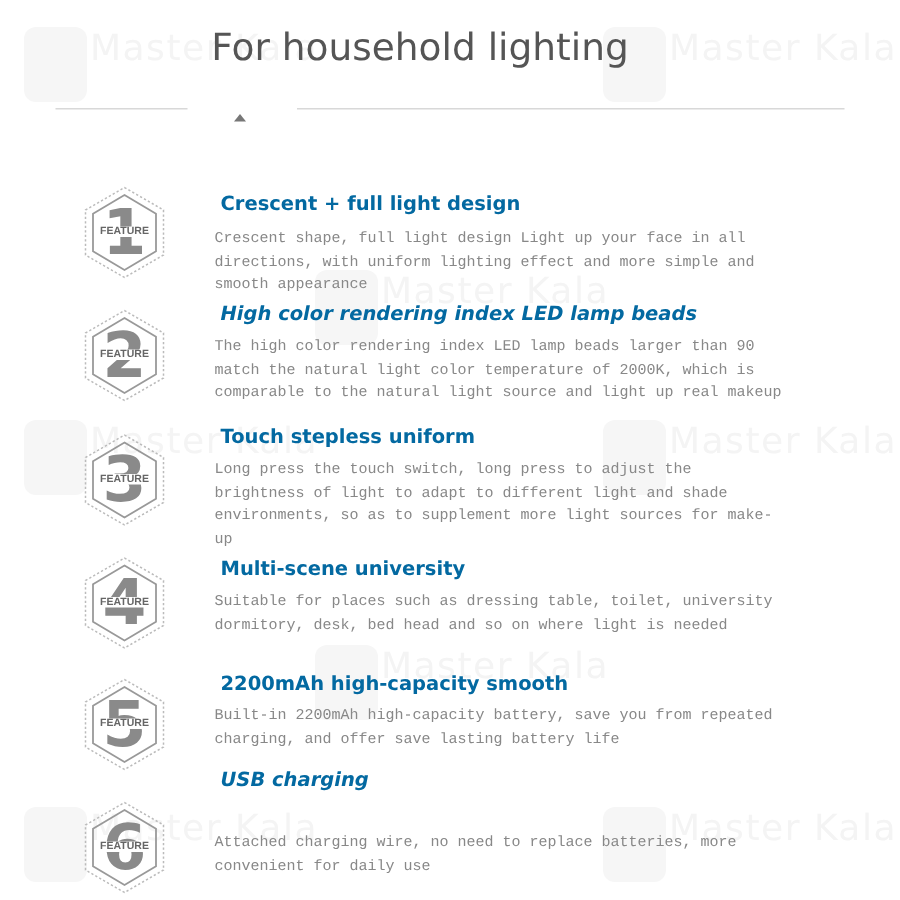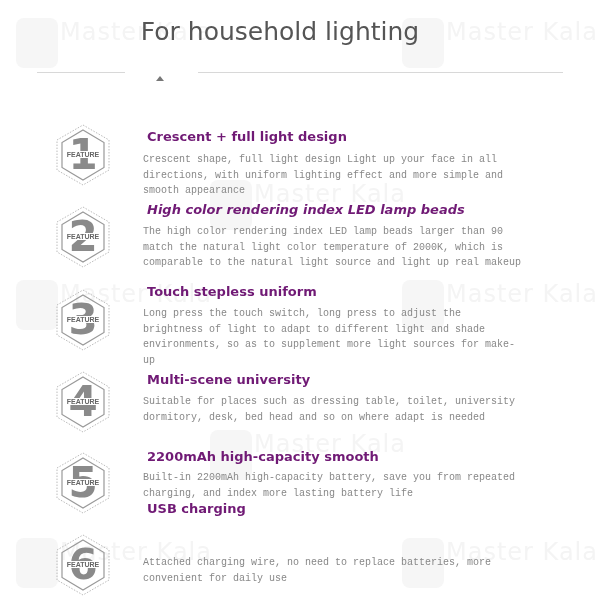--- a/index.html
+++ b/index.html
@@ -122,7 +122,7 @@
       left: 147px;
       font-size: 13px;
       font-weight: bold;
-      color: #701a75;
+      color: #0369a1;
       font-family: "DejaVu Sans", sans-serif;
       white-space: nowrap;
     }

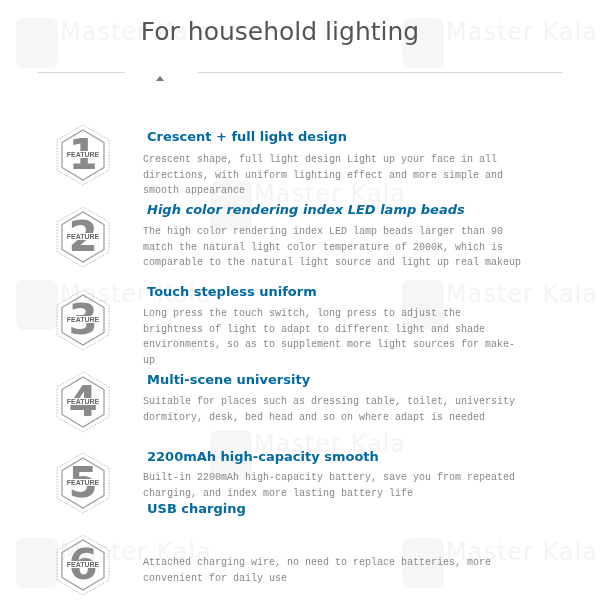--- a/index.html
+++ b/index.html
@@ -227,7 +227,7 @@
     <div class="badge-label"><span>FEATURE</span></div>
   </div>
   <div class="feature-title" style="top:372px;">Multi-scene university</div>
-  <div class="feature-desc" style="top:394px;">Suitable for places such as dressing table, toilet, university dormitory, desk, bed head and so on where adapt is needed</div>
+  <div class="feature-desc" style="top:394px;">Suitable for places such as dressing table, toilet, university dormitory, desk, bed head and so on where light is needed</div>
 </div>
 
 <div class="feature">

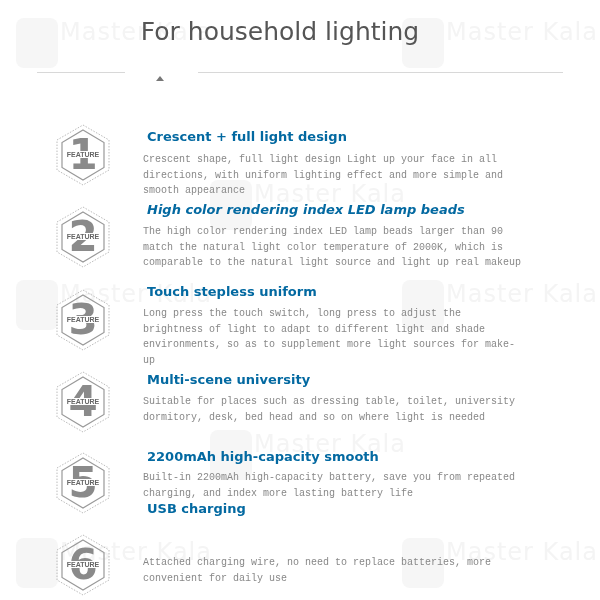--- a/index.html
+++ b/index.html
@@ -240,7 +240,7 @@
     <div class="badge-label"><span>FEATURE</span></div>
   </div>
   <div class="feature-title" style="top:449px;">2200mAh high-capacity smooth</div>
-  <div class="feature-desc" style="top:470px;">Built-in 2200mAh high-capacity battery, save you from repeated charging, and index more lasting battery life</div>
+  <div class="feature-desc" style="top:470px;">Built-in 2200mAh high-capacity battery, save you from repeated charging, and offer save lasting battery life</div>
 </div>
 
 <div class="feature">

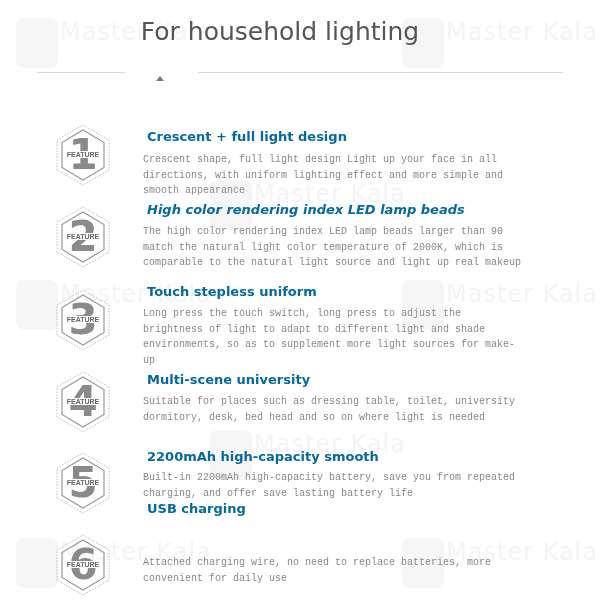--- a/index.html
+++ b/index.html
@@ -252,7 +252,7 @@
     <div class="badge-number">6</div>
     <div class="badge-label"><span>FEATURE</span></div>
   </div>
-  <div class="feature-title" style="top:501px;">USB charging</div>
+  <div class="feature-title" style="top:513px;font-style:italic;">USB charging</div>
   <div class="feature-desc" style="top:555px;">Attached charging wire, no need to replace batteries, more convenient for daily use</div>
 </div>
 

